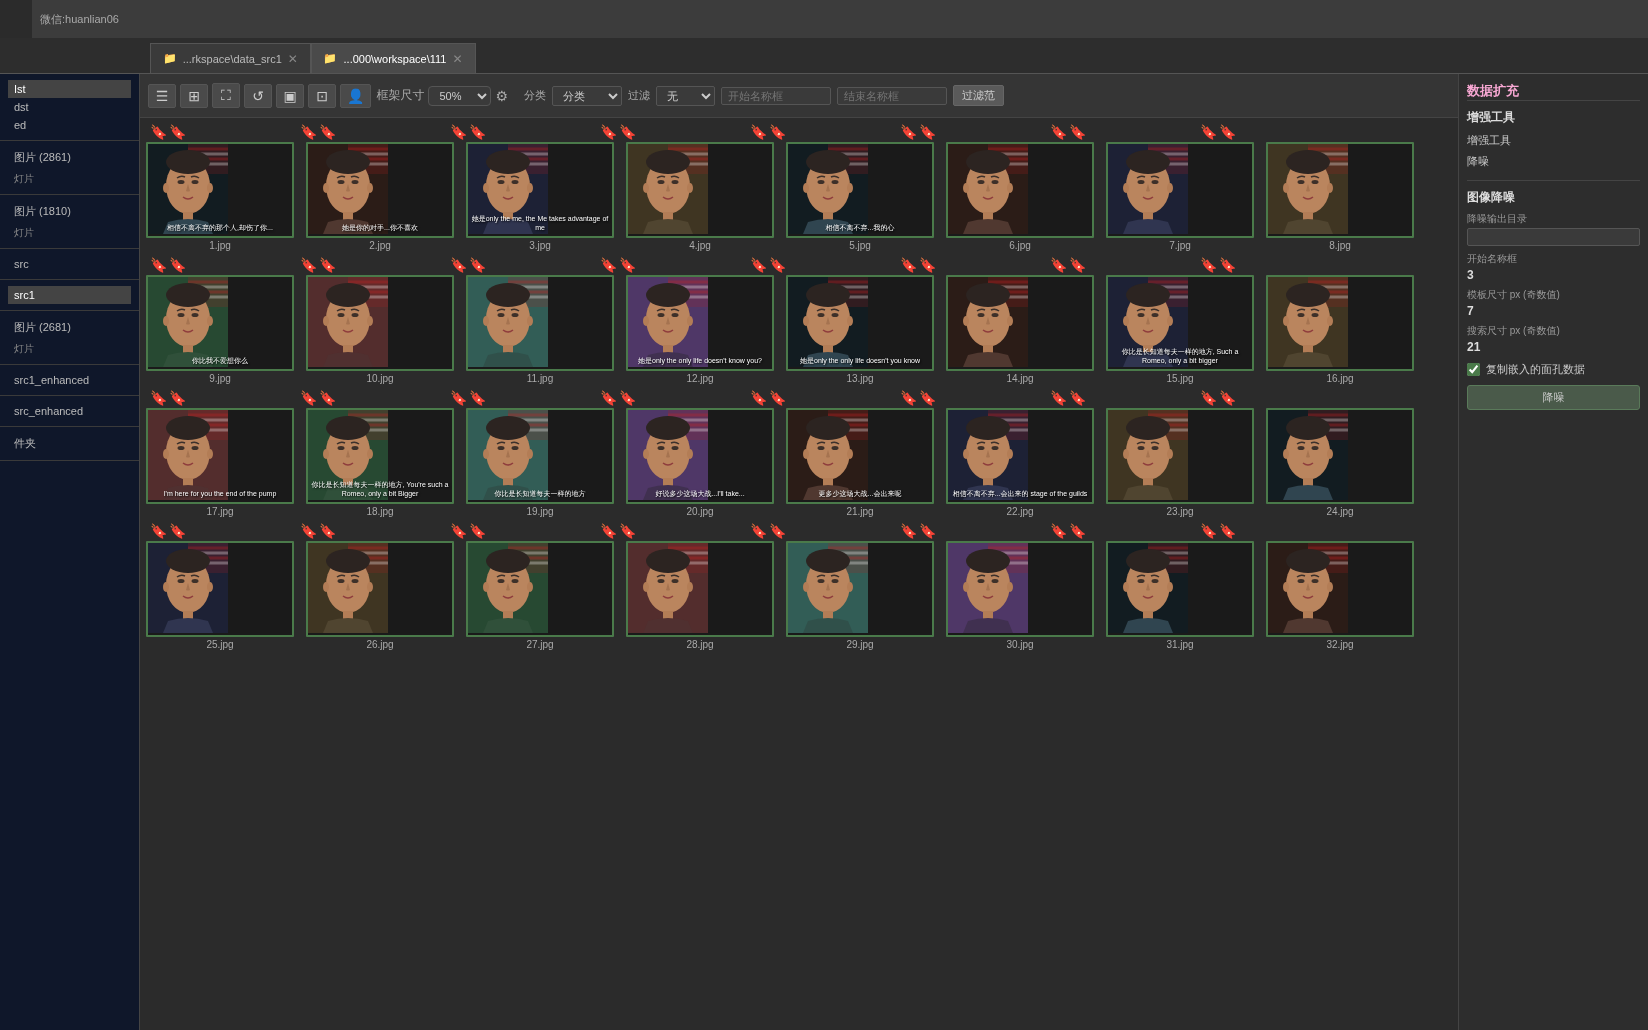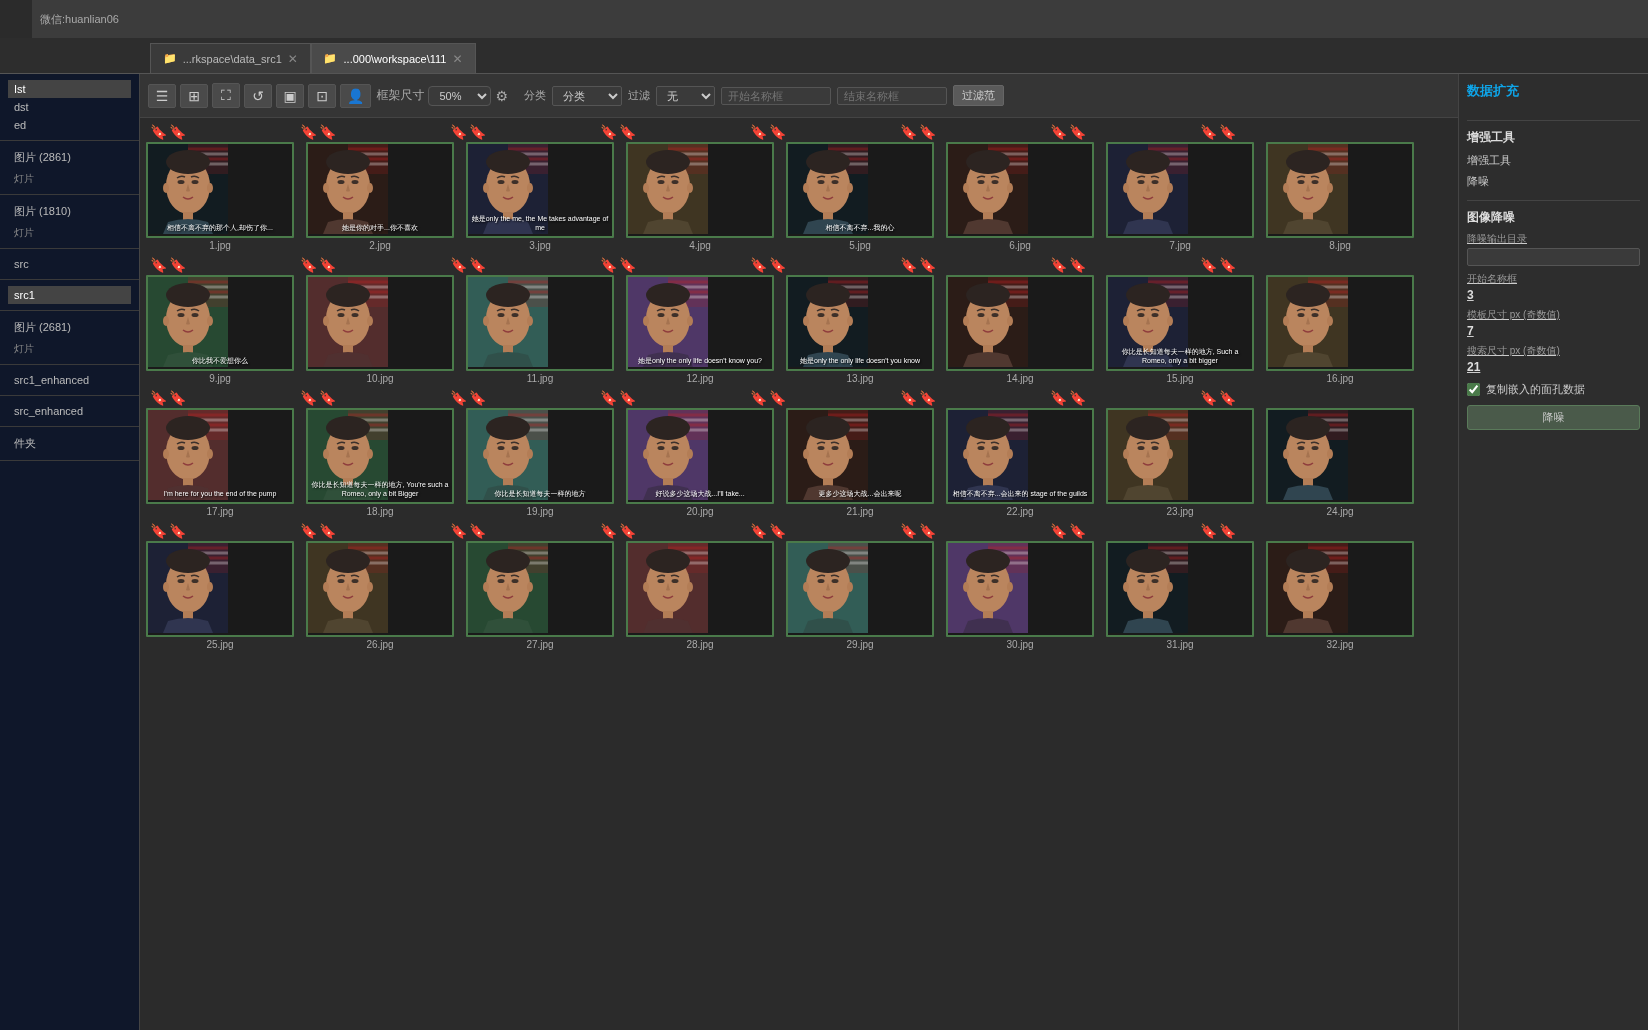--- a/index.html
+++ b/index.html
@@ -252,11 +252,11 @@
       overflow-y: auto;
     }
     .right-panel-title {
-      color: #0ea5e9;
+      color: #f9a8d4;
       font-size: 13px;
       font-weight: bold;
       margin-bottom: 2px;
-      padding-bottom: 20px;
+      padding-bottom: 0;
       border-bottom: 1px solid #444;
     }
     .right-section-title {

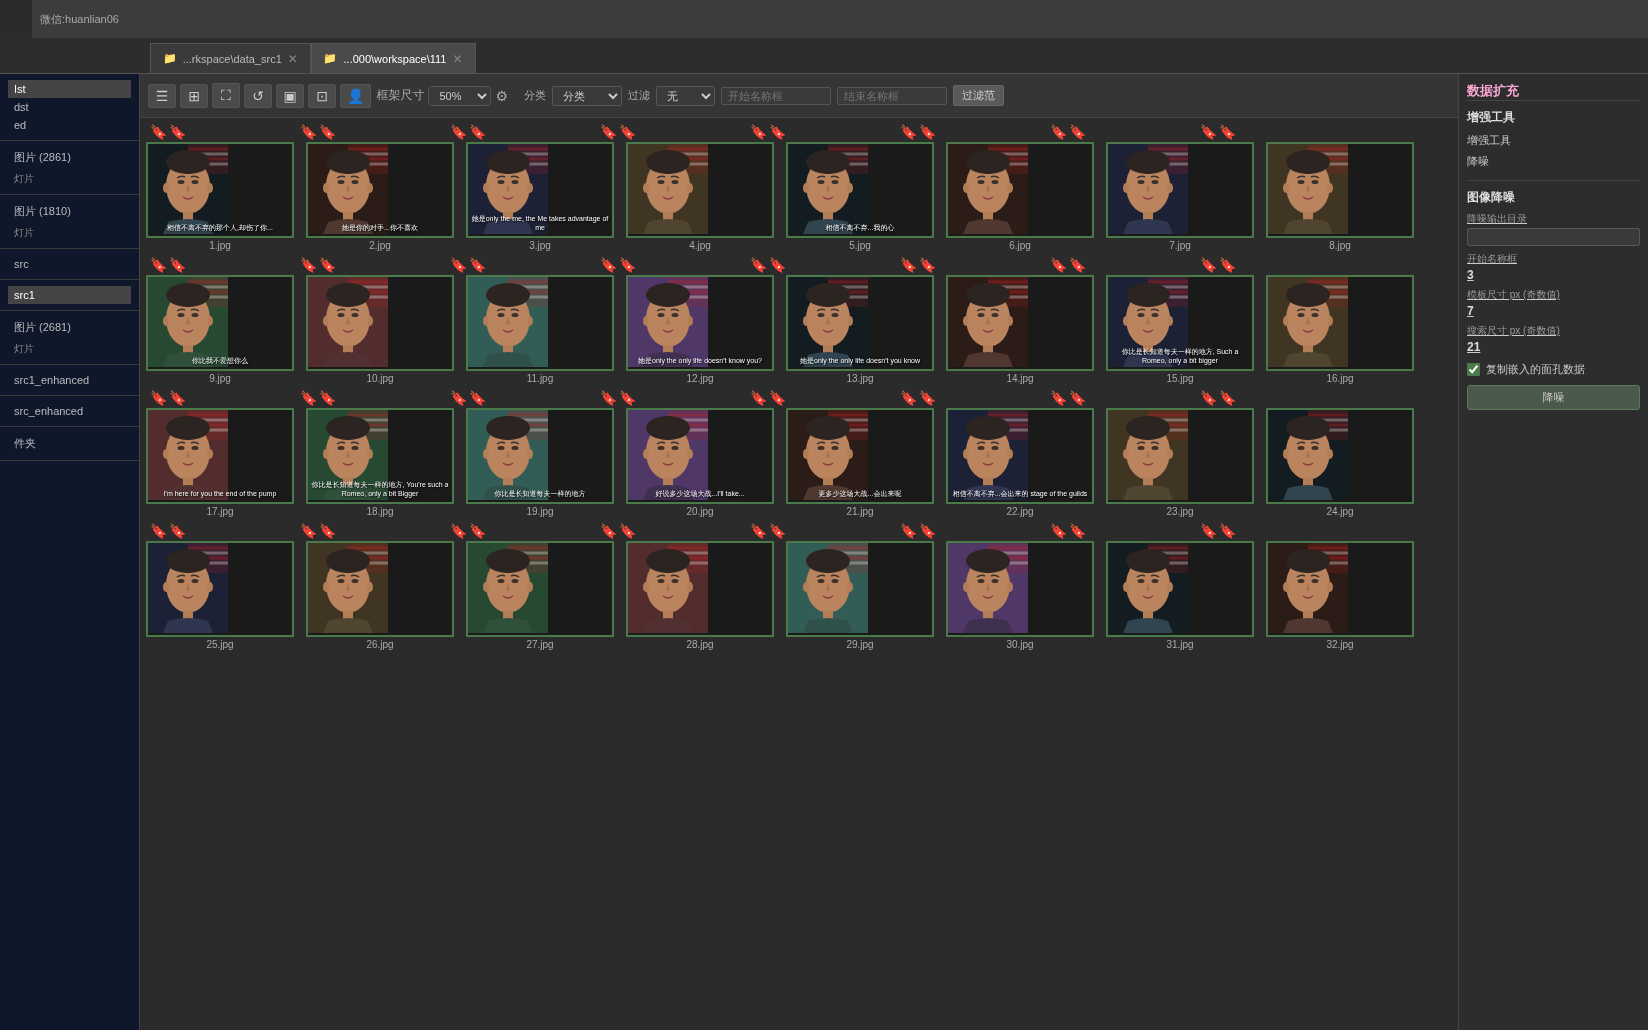--- a/index.html
+++ b/index.html
@@ -278,7 +278,6 @@
     }
     .right-field {
       margin: 6px 0;
-      text-decoration: underline;
     }
     .right-field-label {
       color: #999;

